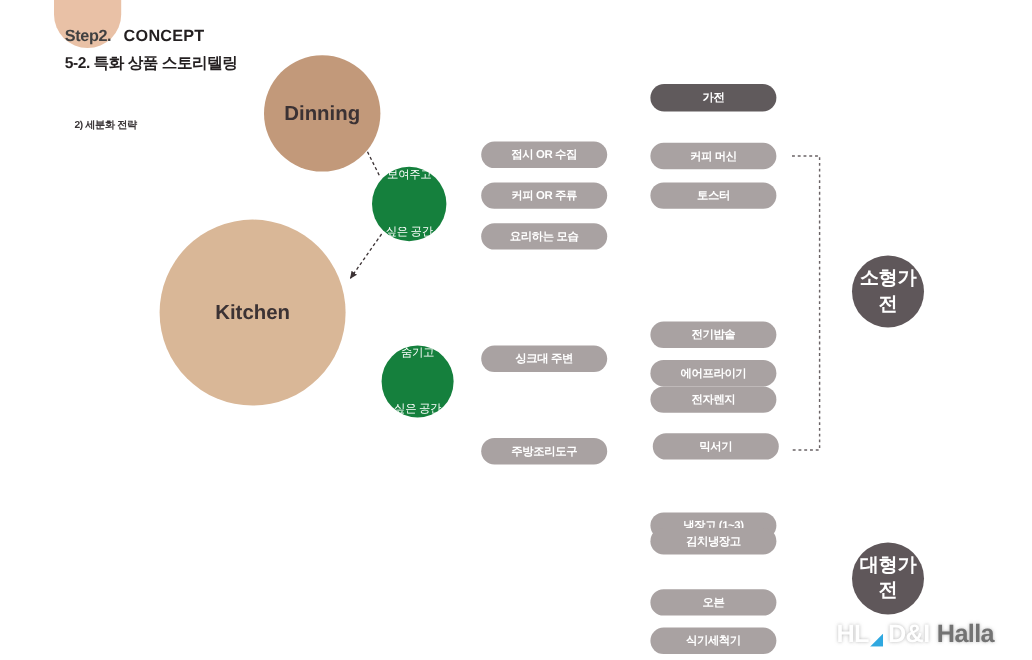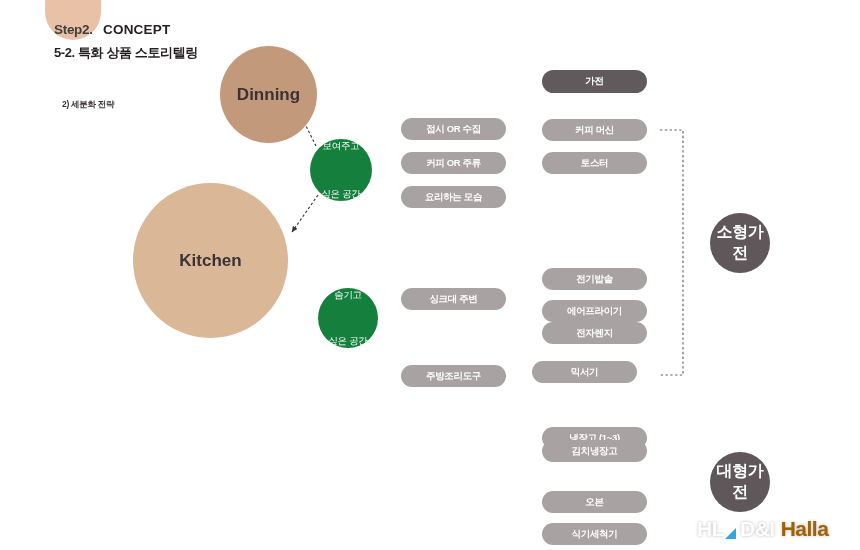--- a/index.html
+++ b/index.html
@@ -244,7 +244,7 @@
   <div class="pill" style="left:542px;top:268px;">전기밥솥</div>
   <div class="pill" style="left:542px;top:300px;">에어프라이기</div>
   <div class="pill" style="left:542px;top:322px;">전자렌지</div>
-  <div class="pill" style="left:532px;top:361px;">믹서기</div>
+  <div class="pill" style="left:544px;top:361px;">믹서기</div>
 
   <div class="pill" style="left:542px;top:427px;">냉장고 (1~3)</div>
   <div class="pill" style="left:542px;top:440px;">김치냉장고</div>

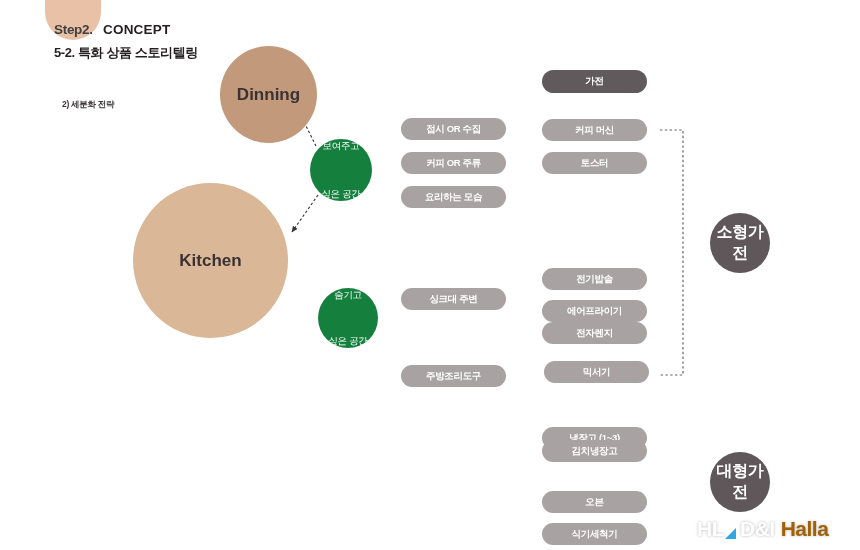--- a/index.html
+++ b/index.html
@@ -191,7 +191,7 @@
     clip-path: polygon(0 100%, 100% 0, 100% 100%);
   }
   .logo-di { color: #ffffff; margin-right: 6px; }
-  .logo-halla { color: #a16207; }
+  .logo-halla { color: #737373; }
 </style>
 </head>
 <body>

